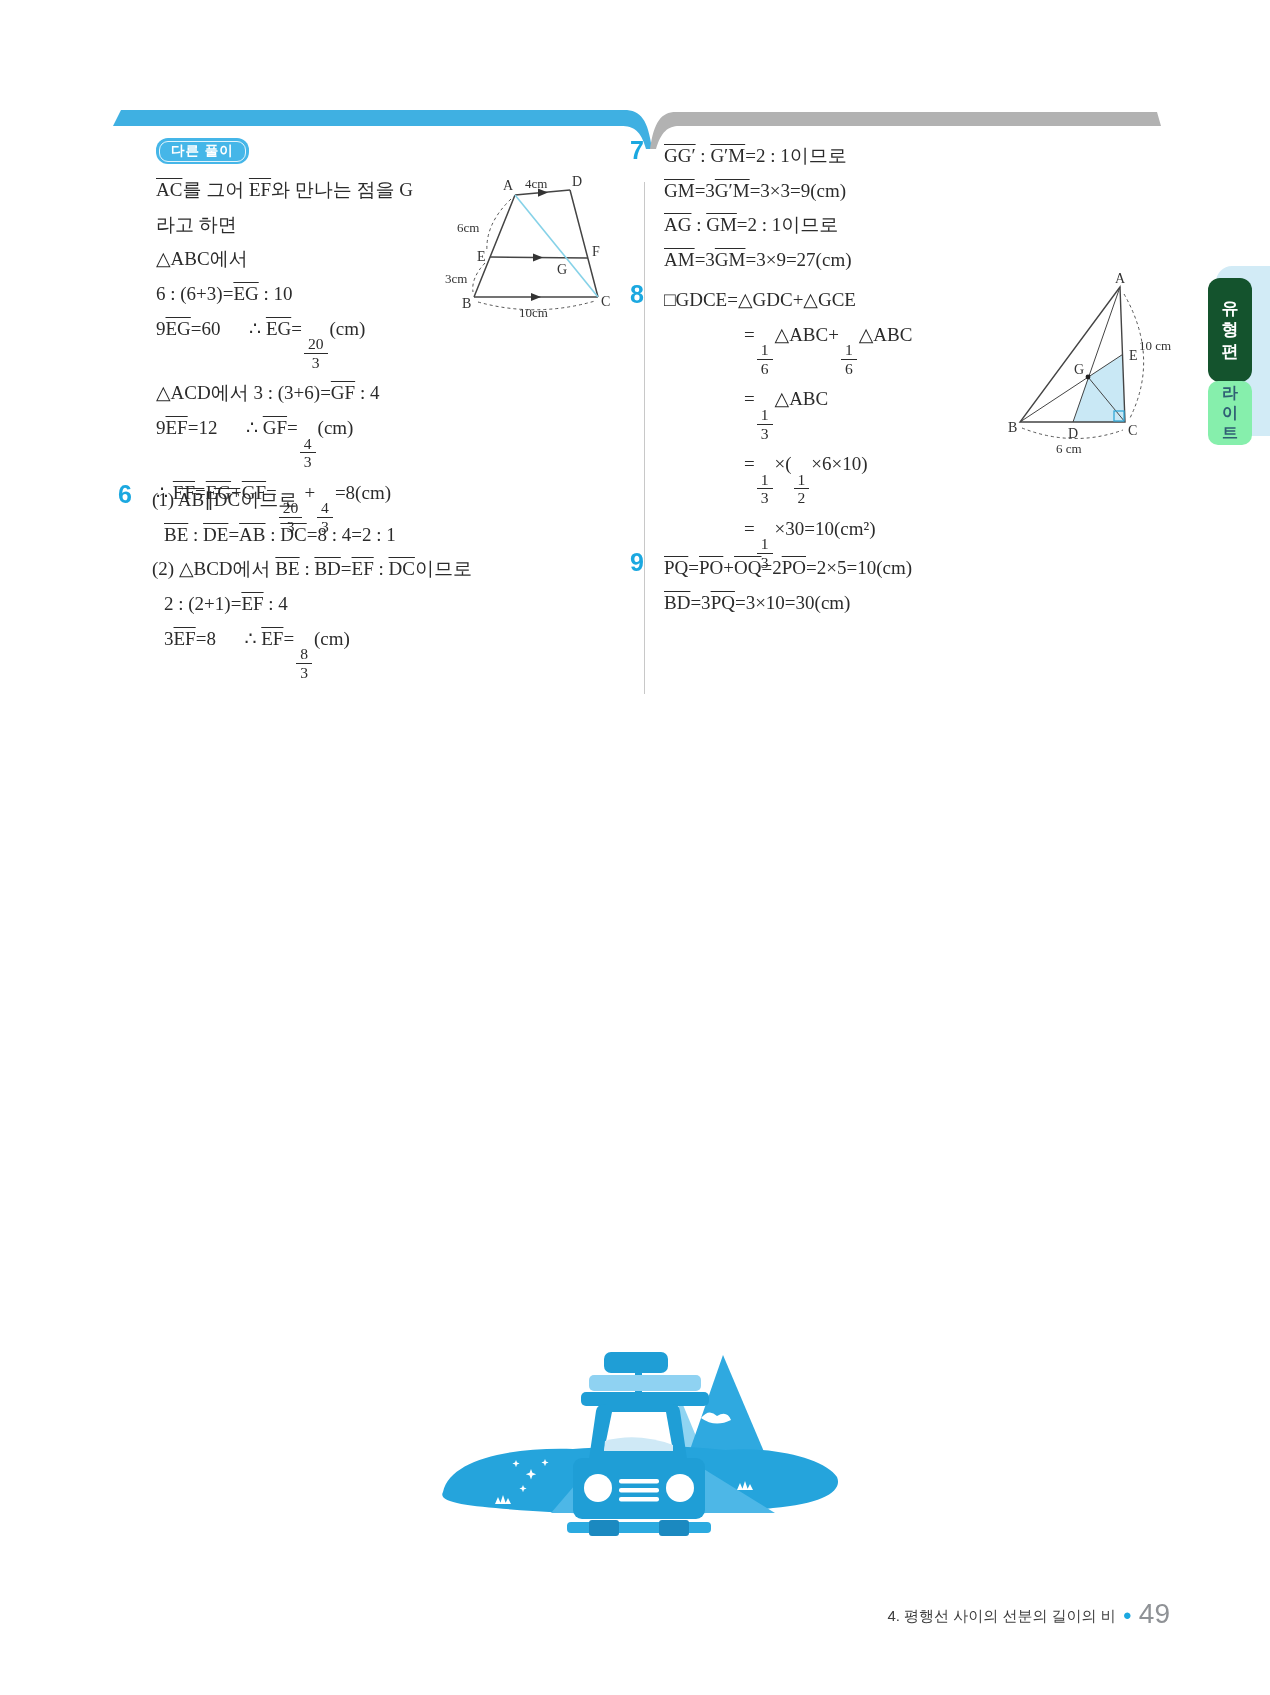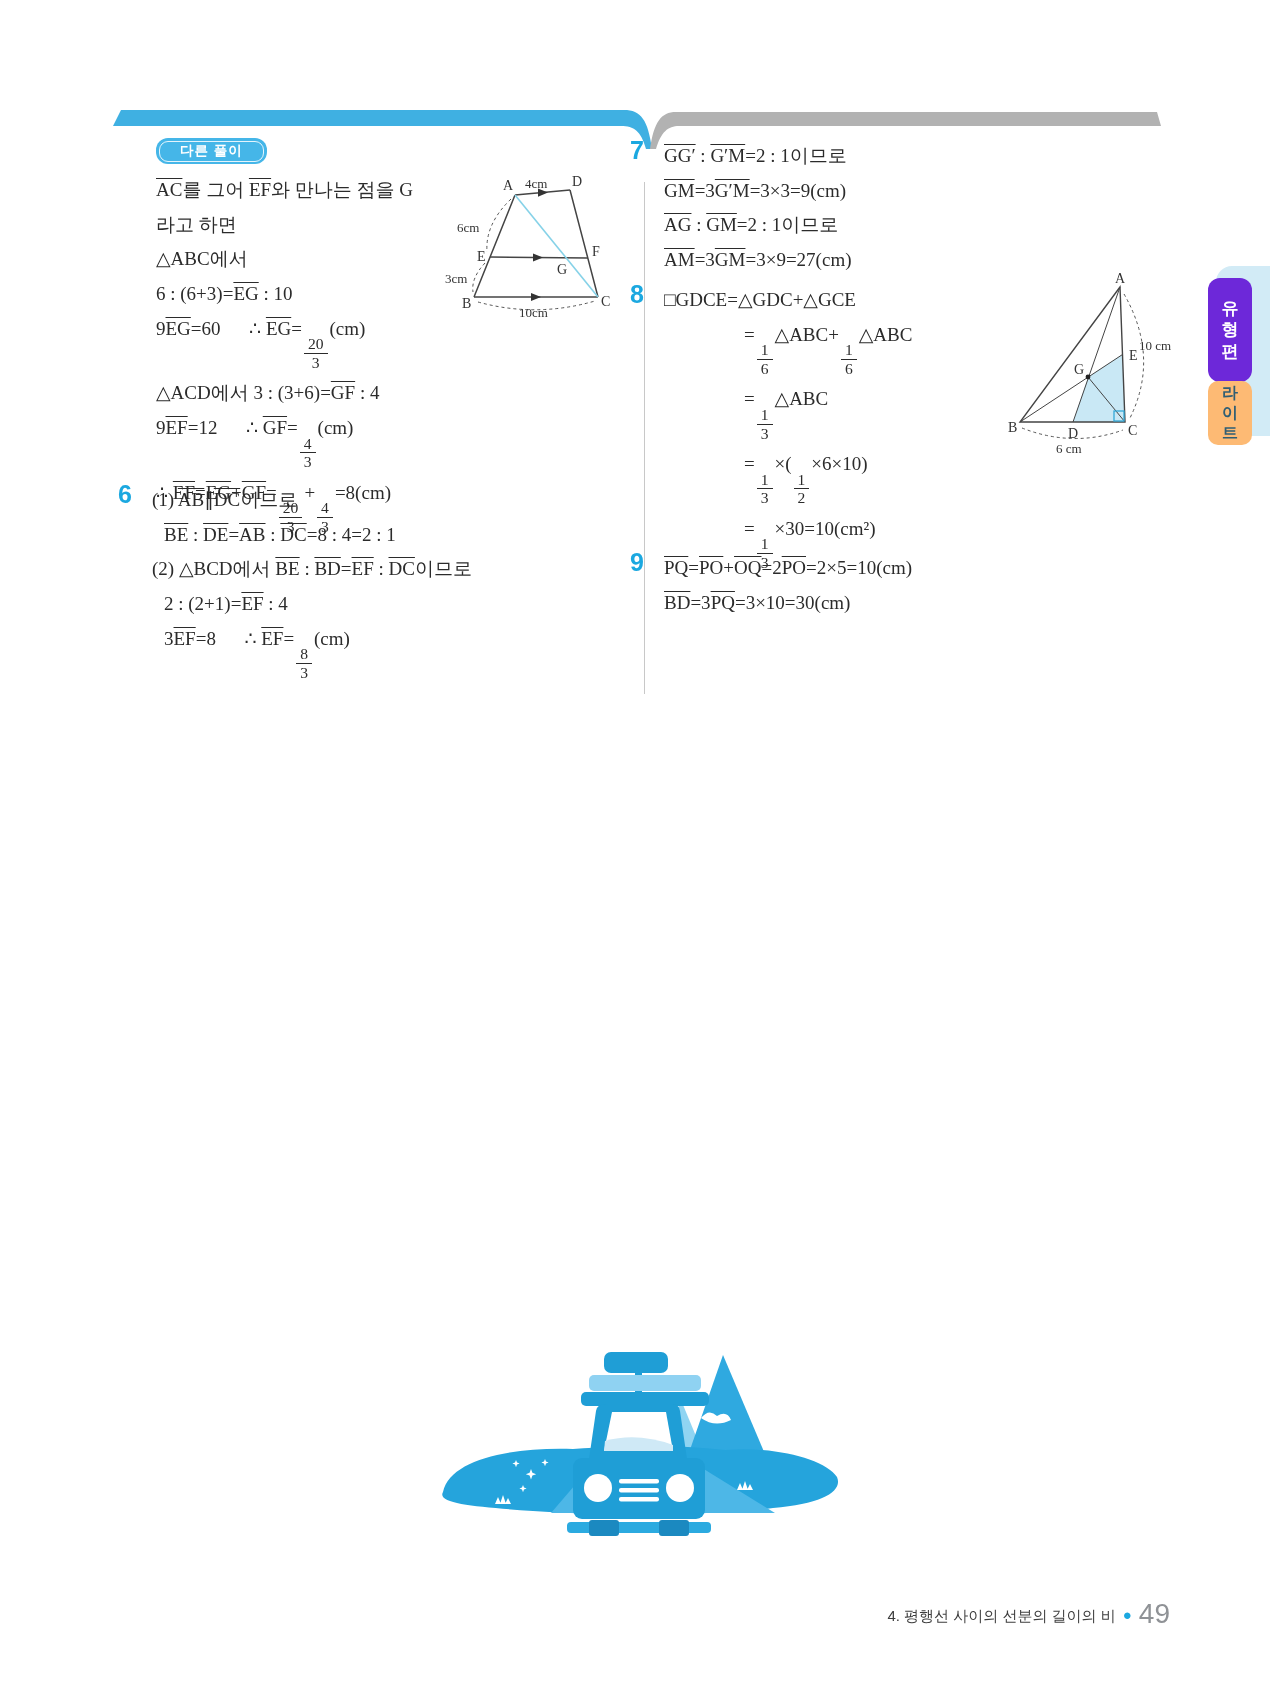--- a/index.html
+++ b/index.html
@@ -15,7 +15,7 @@
   .badge{
     position:absolute;left:156px;top:138px;display:inline-block;position:absolute;
     background:#45b6e8;color:#fff;font-family:"Liberation Sans",sans-serif;
-    font-weight:bold;font-size:13.5px;padding:4px 24px;border-radius:12px;letter-spacing:1px;
+    font-weight:bold;font-size:13.5px;padding:4px 15px;border-radius:12px;letter-spacing:1px;
   }
   .badge::after{content:"";position:absolute;inset:2.5px;border:1.5px solid rgba(255,255,255,.85);border-radius:9px;pointer-events:none;}
   

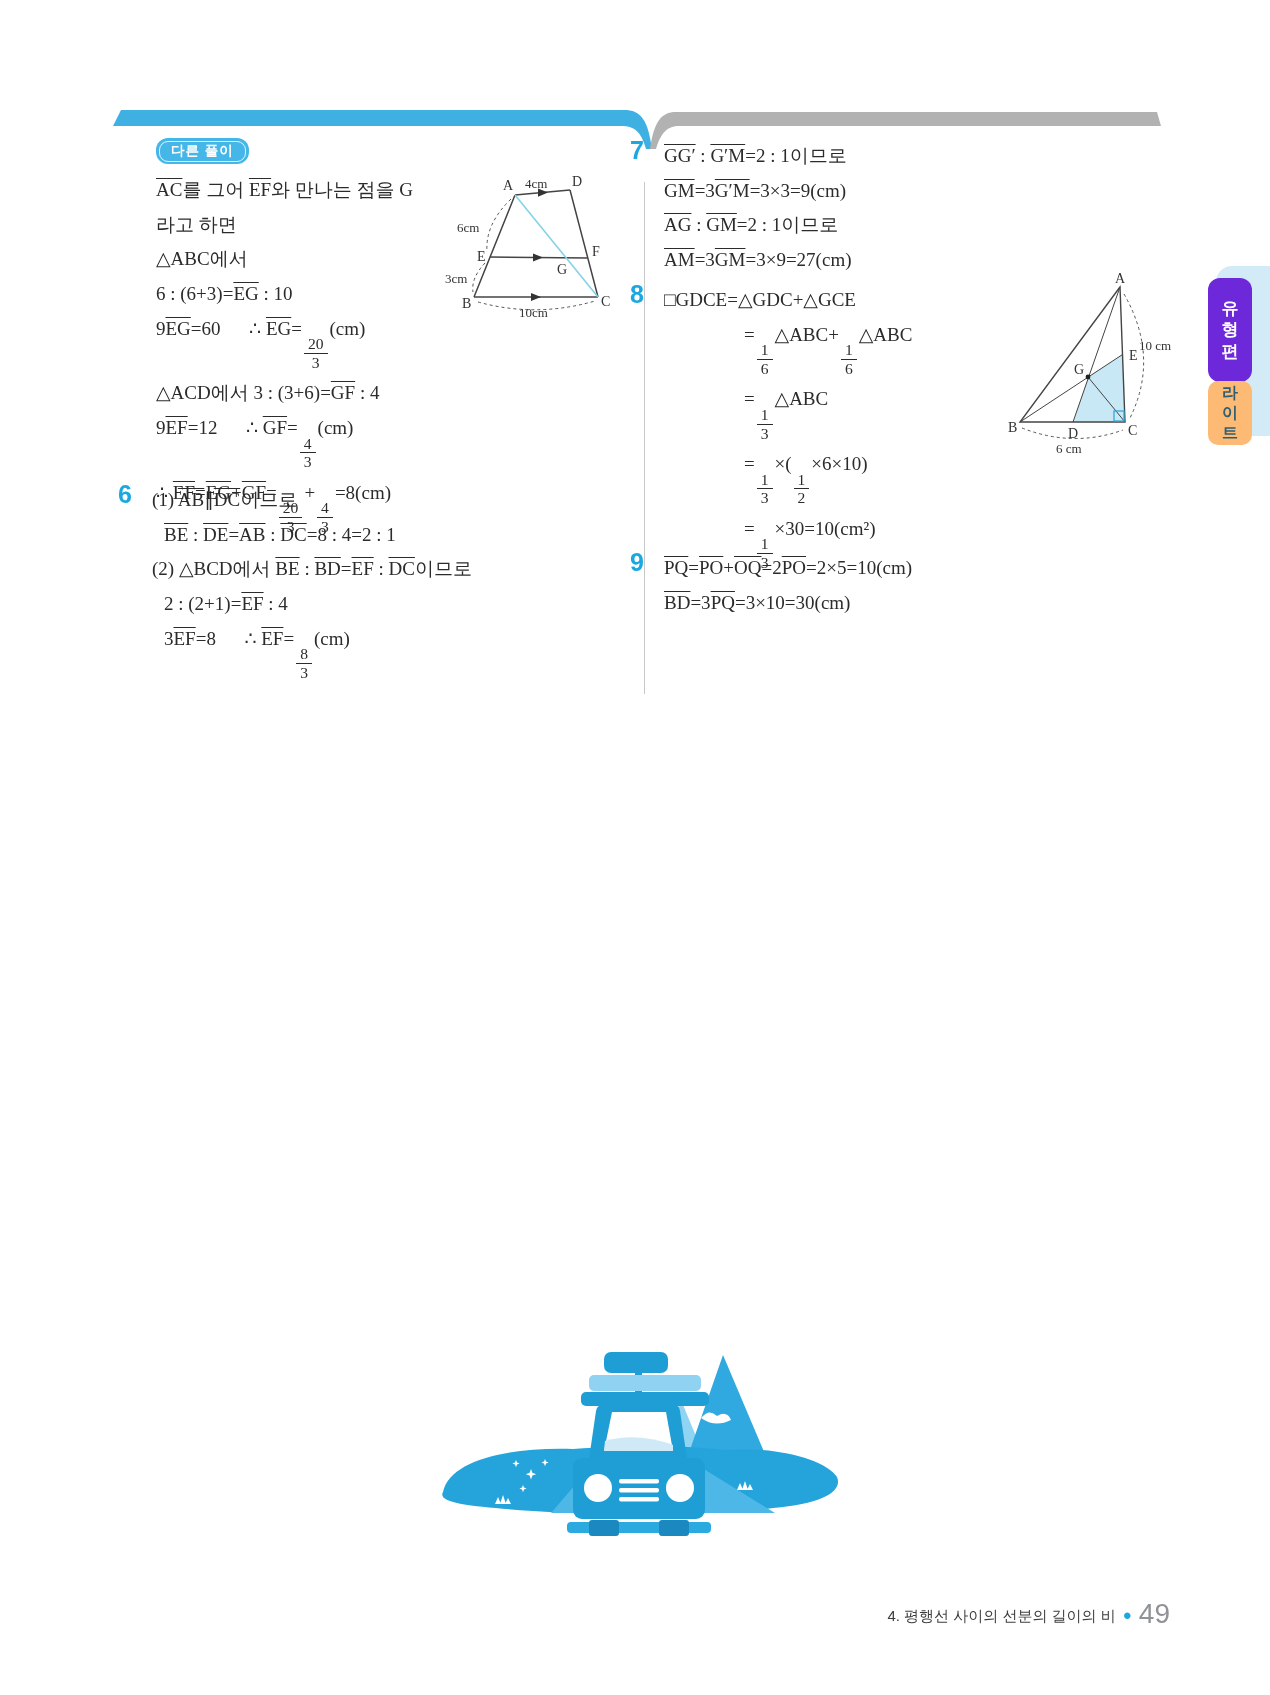--- a/index.html
+++ b/index.html
@@ -47,7 +47,7 @@
   .tab{position:absolute;left:1208px;width:44px;display:flex;align-items:center;justify-content:center;
        font-family:"Liberation Sans",sans-serif;font-weight:bold;font-size:17px;text-align:center;}
   .tab .vtxt{width:19px;word-break:break-all;line-height:1.25;}
-  #tab-main{top:278px;height:104px;background:#6d28d9;color:#ffffff;border-radius:12px;}
+  #tab-main{top:278px;height:104px;background:#14532d;color:#ffffff;border-radius:12px;}
   #tab-sub{top:381px;height:64px;background:#fdba74;color:#2f5e74;border-radius:10px;font-size:16px;}
   
   .footer{position:absolute;left:840px;top:1598px;width:330px;text-align:right;white-space:nowrap;}

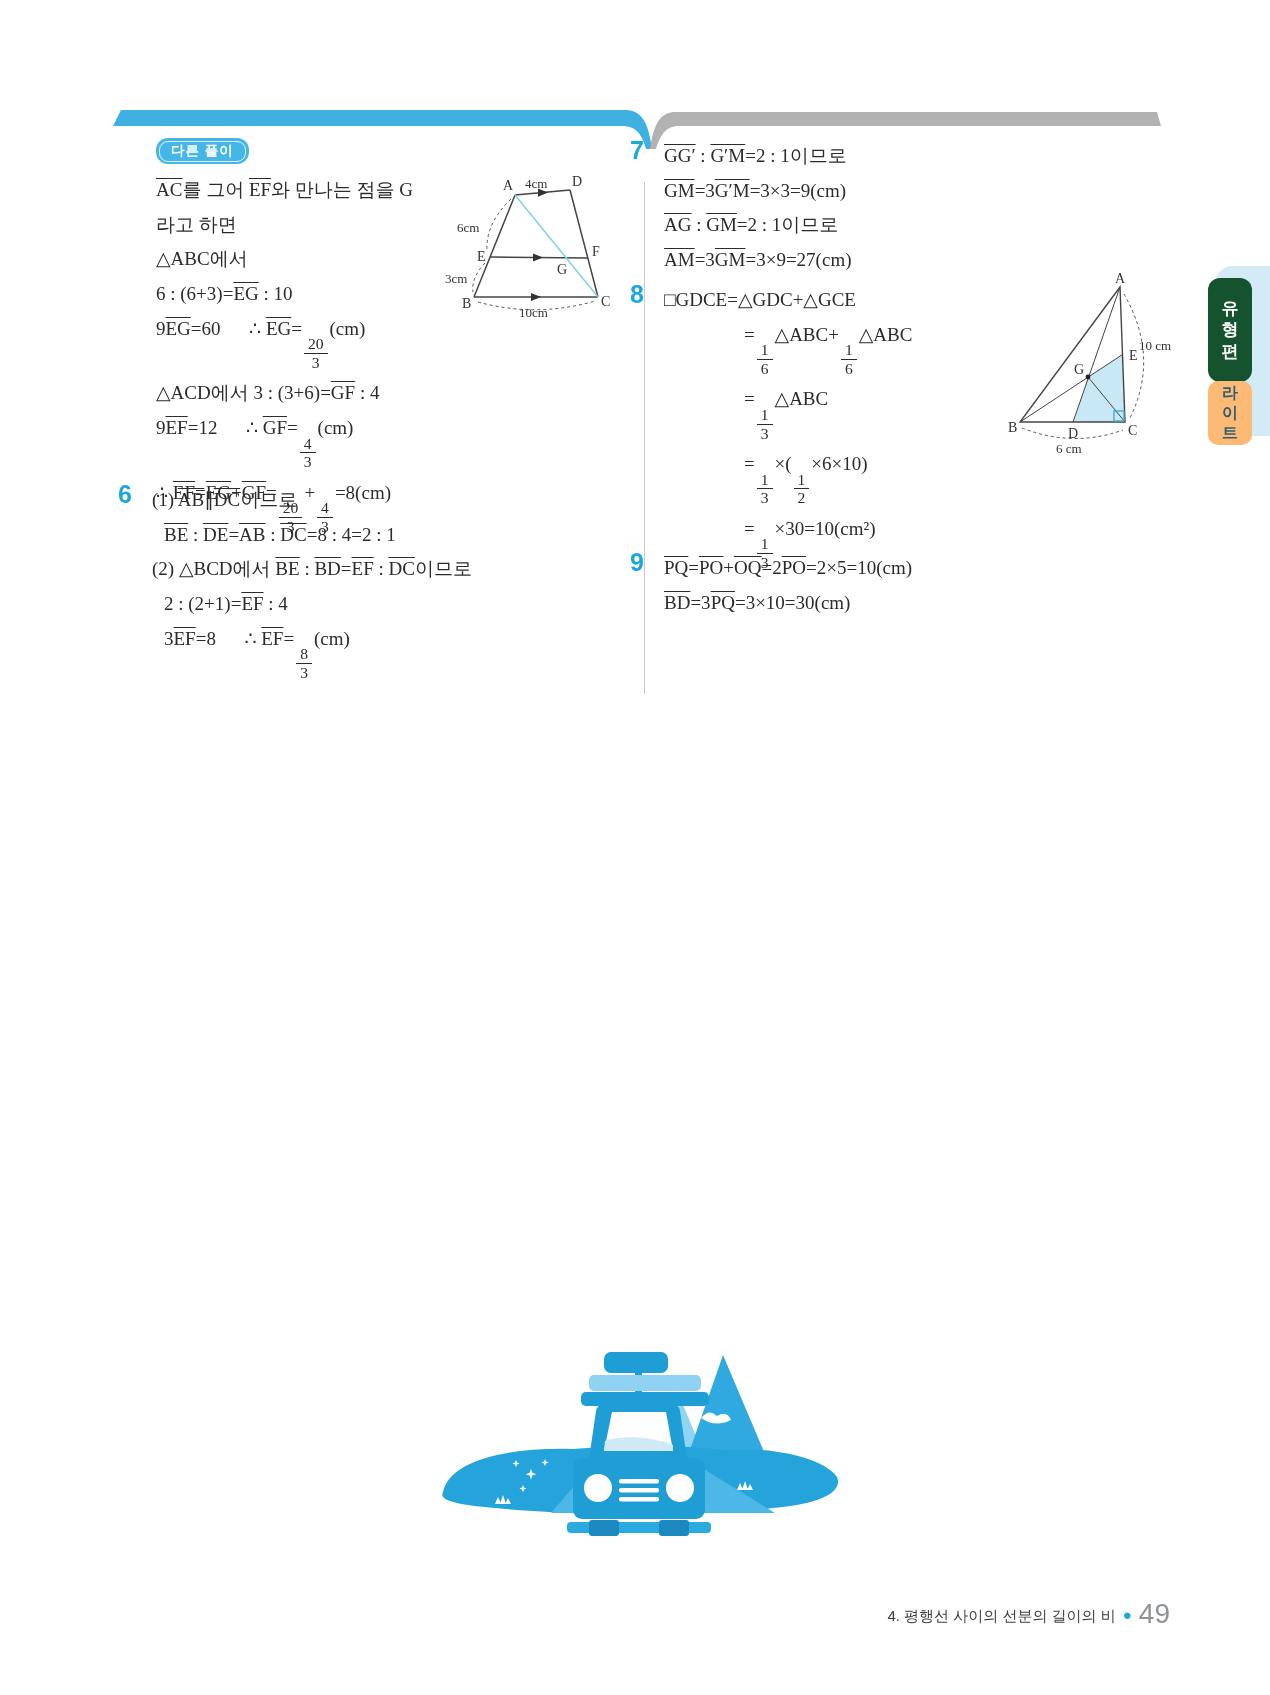--- a/index.html
+++ b/index.html
@@ -48,7 +48,7 @@
        font-family:"Liberation Sans",sans-serif;font-weight:bold;font-size:17px;text-align:center;}
   .tab .vtxt{width:19px;word-break:break-all;line-height:1.25;}
   #tab-main{top:278px;height:104px;background:#14532d;color:#ffffff;border-radius:12px;}
-  #tab-sub{top:381px;height:64px;background:#fdba74;color:#2f5e74;border-radius:10px;font-size:16px;}
+  #tab-sub{top:381px;height:64px;background:#86efac;color:#2f5e74;border-radius:10px;font-size:16px;}
   
   .footer{position:absolute;left:840px;top:1598px;width:330px;text-align:right;white-space:nowrap;}
   .footer .chapter{font-family:"Liberation Sans",sans-serif;font-size:15px;color:#3d3d3d;vertical-align:baseline;}

